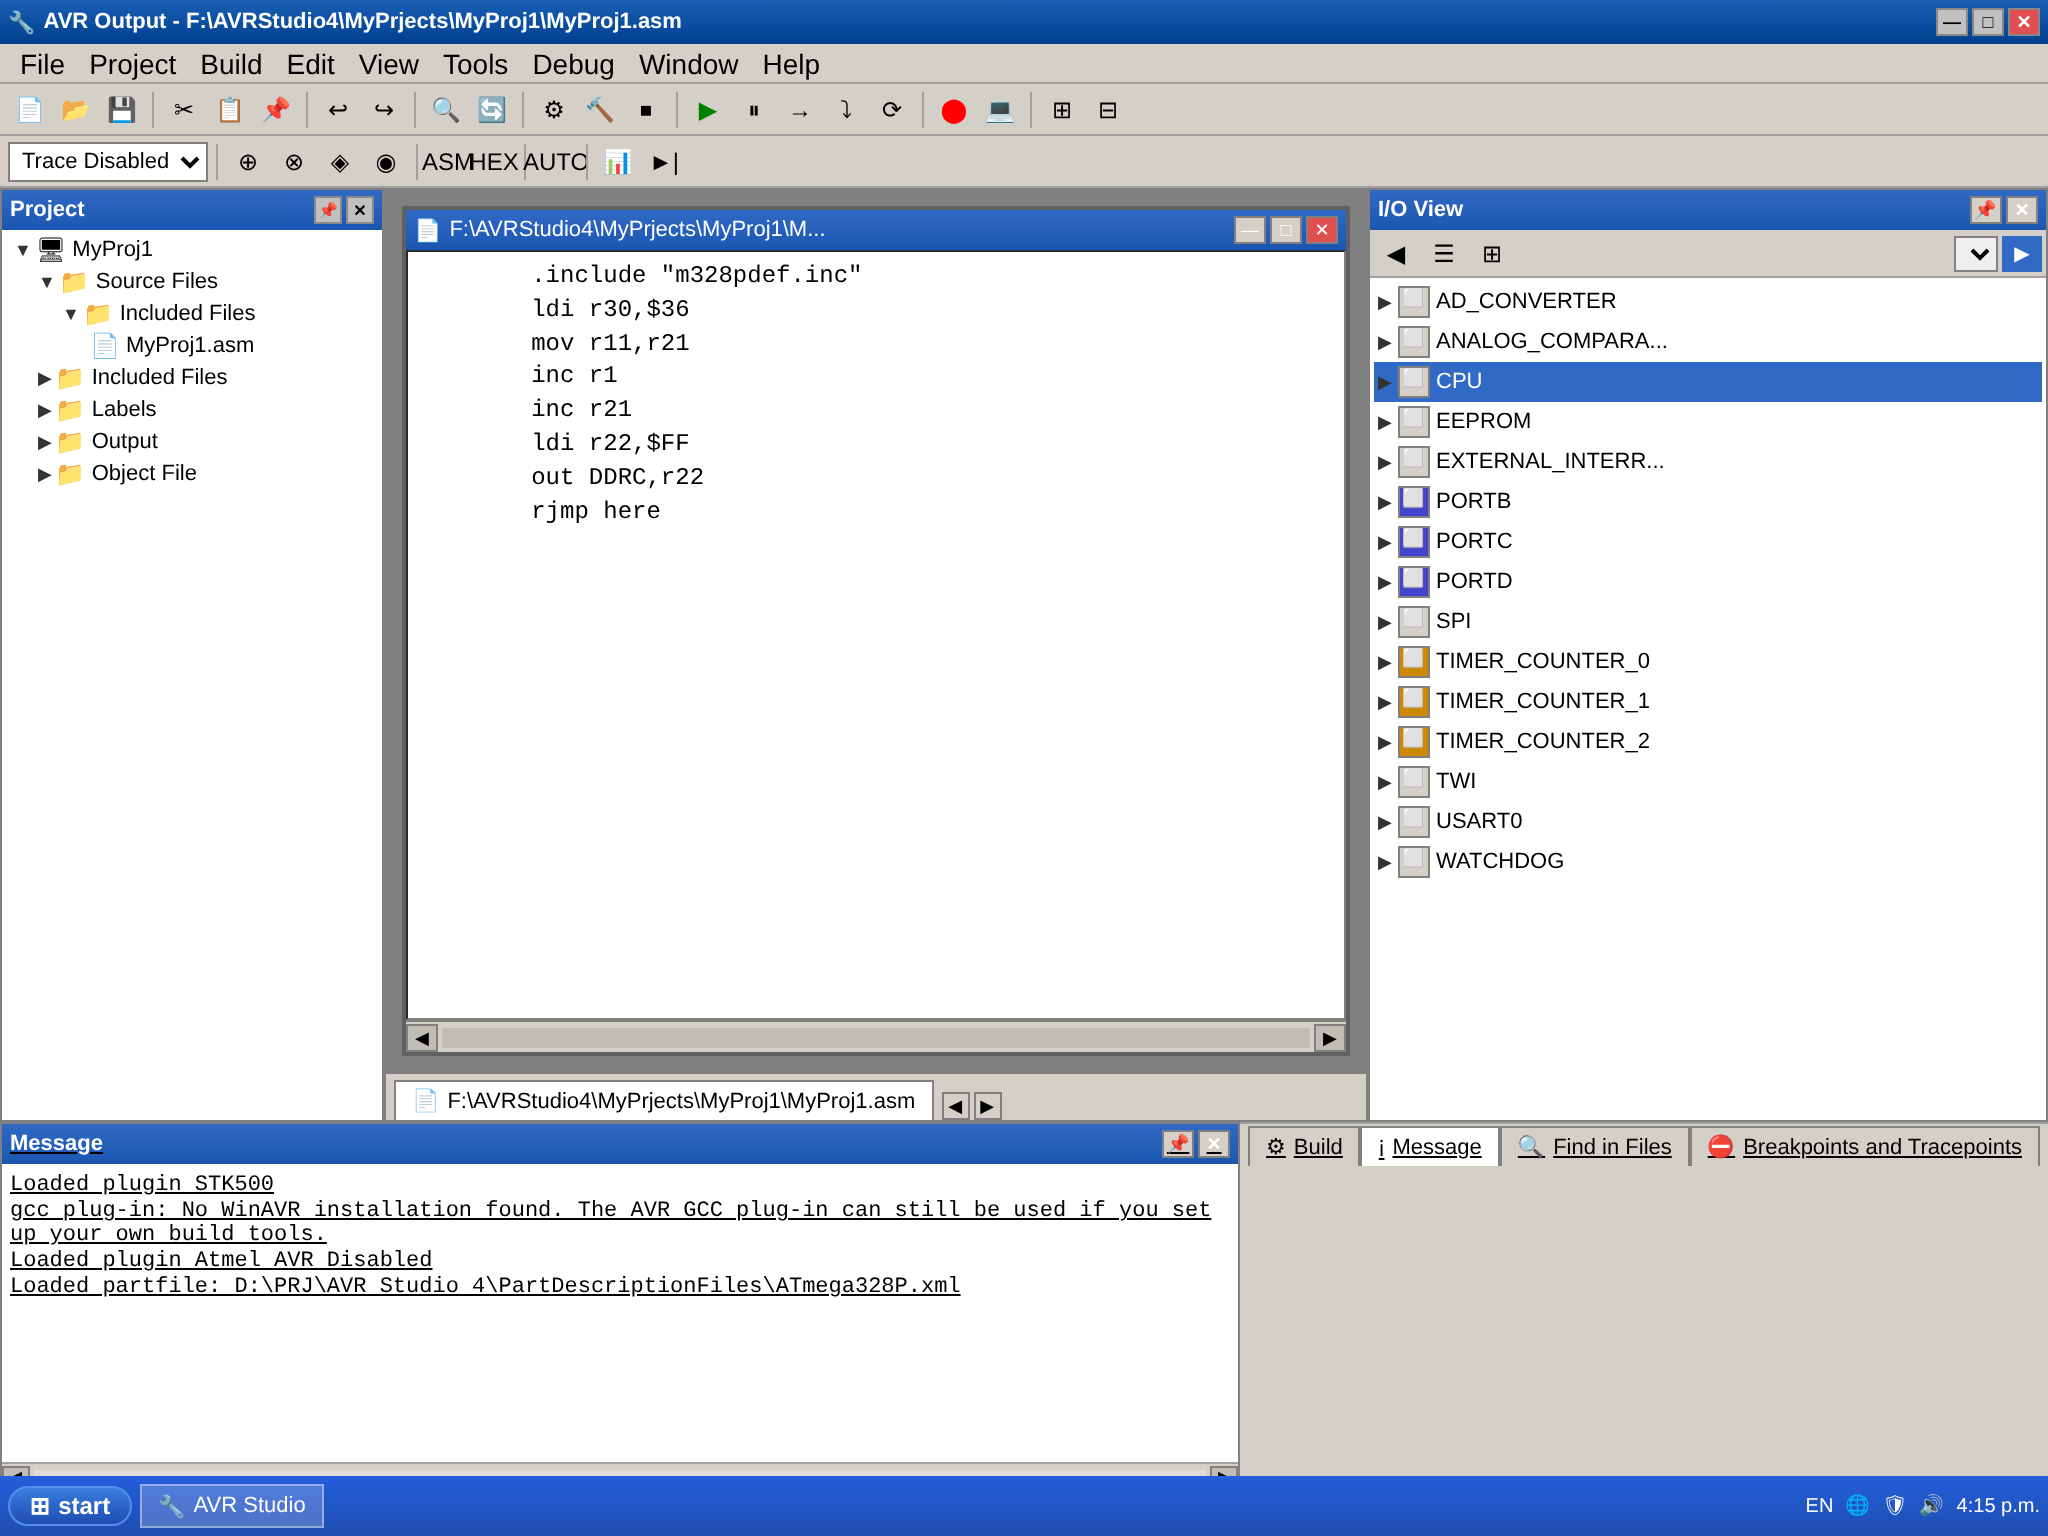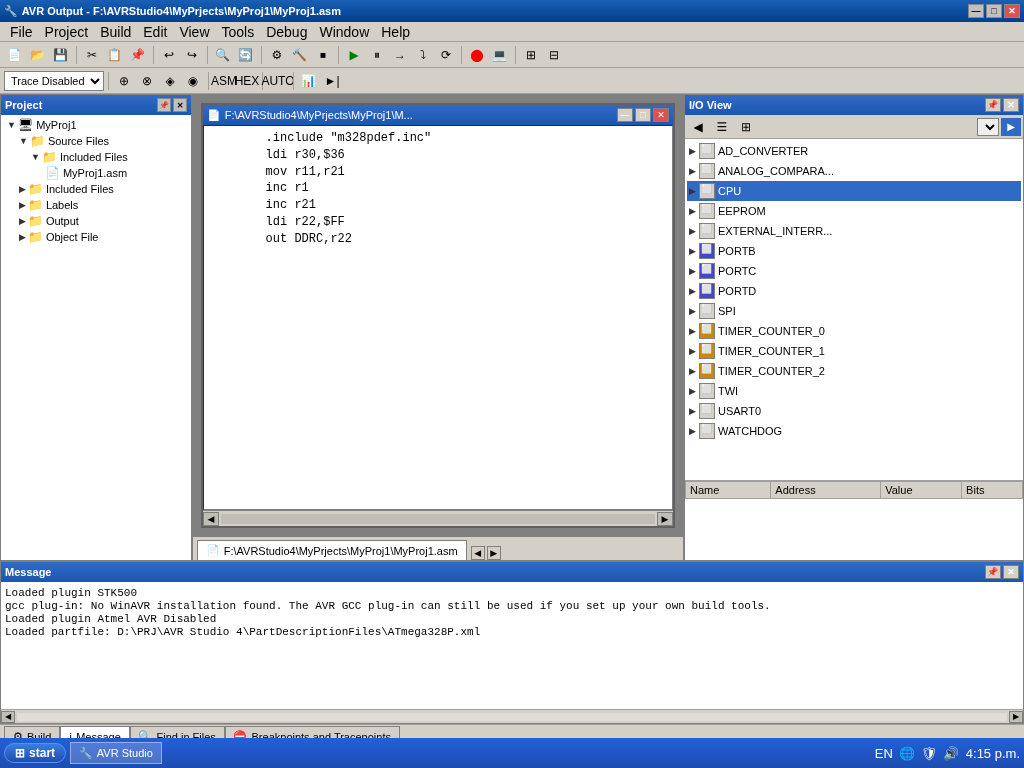--- a/index.html
+++ b/index.html
@@ -585,6 +585,7 @@
             <div class="code-line">	inc r21</div>
             <div class="code-line">	ldi r22,$FF</div>
             <div class="code-line">	out DDRC,r22</div>
+            <div class="code-line">	rjmp here</div>
           </div>
 
           <div style="height:16px; background:#d4d0c8; display:flex; align-items:center; border-top:1px solid #808080;">

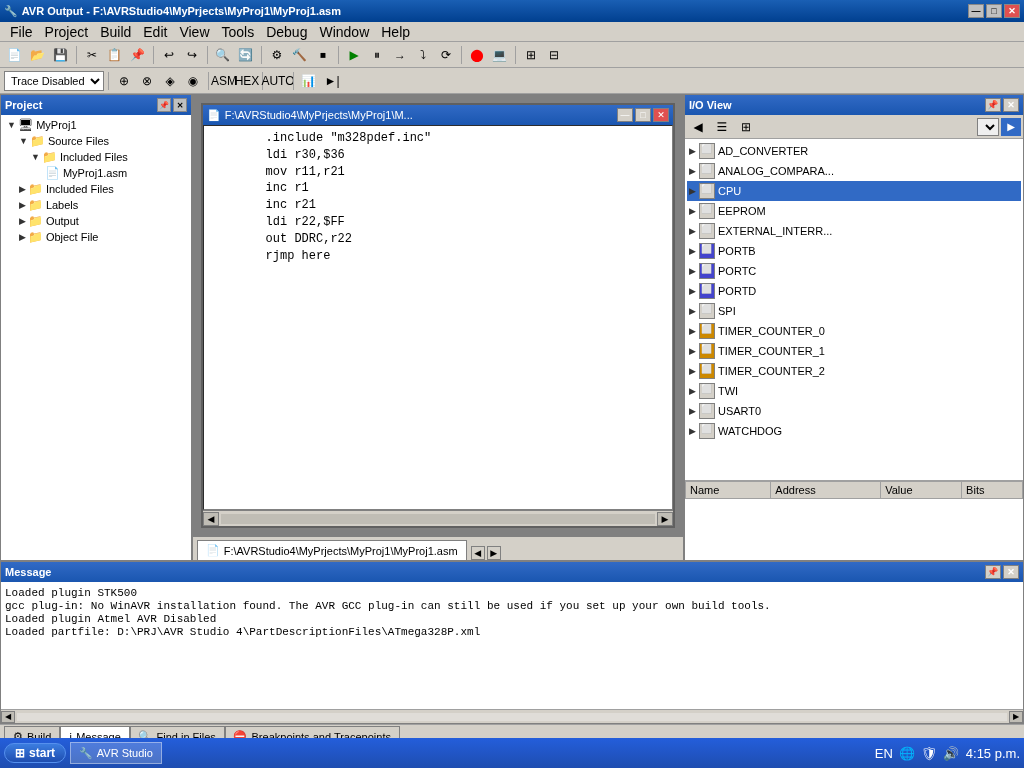--- a/index.html
+++ b/index.html
@@ -706,18 +706,6 @@
         </div>
       </div>
 
-      <div id="io-table">
-        <table>
-          <tbody>
-              <tr>
-            <th>Name</th>
-            <th>Address</th>
-            <th>Value</th>
-            <th>Bits</th>
-          </tr>
-        </tbody>
-          </table>
-      </div>
     </div>
   </div>
 

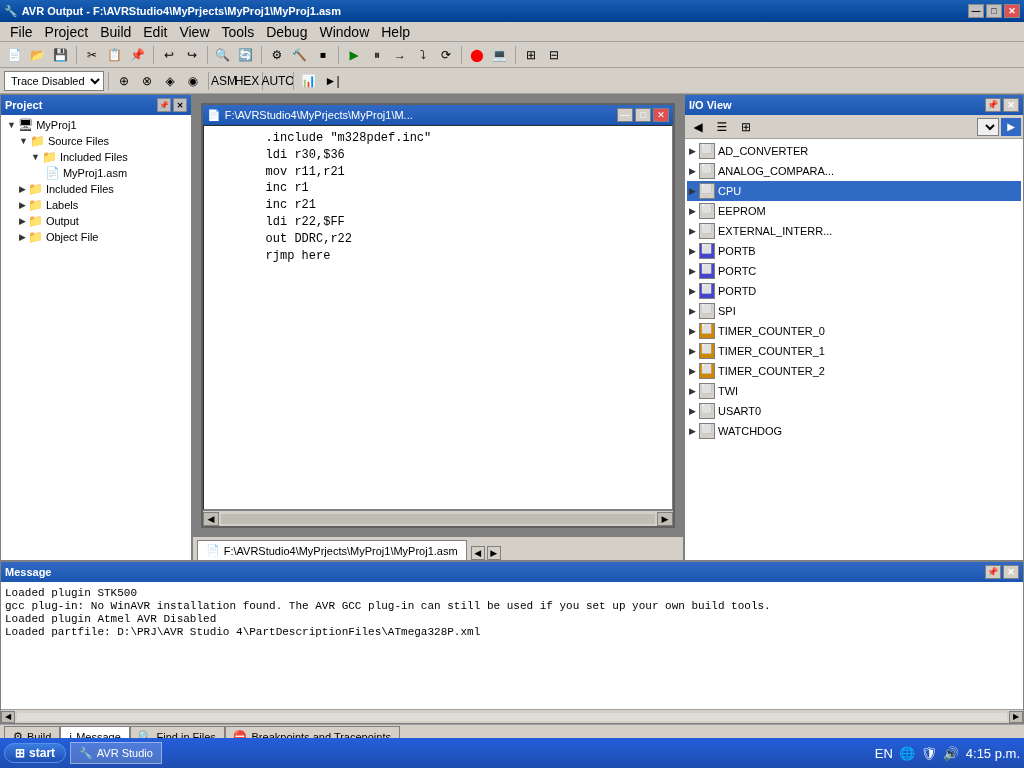--- a/index.html
+++ b/index.html
@@ -709,7 +709,7 @@
     </div>
   </div>
 
-  <div id="bottom-area" style="height:185px; display:flex; flex-direction:column;">
+  <div id="bottom-area" style="height:185px; display:flex; flex-direction:row;text-decoration:underline;">
 
     <div id="message-panel" style="flex:1; background:white; border:1px solid #808080; display:flex; flex-direction:column; margin:0 0 0 0;">
       <div id="message-header">

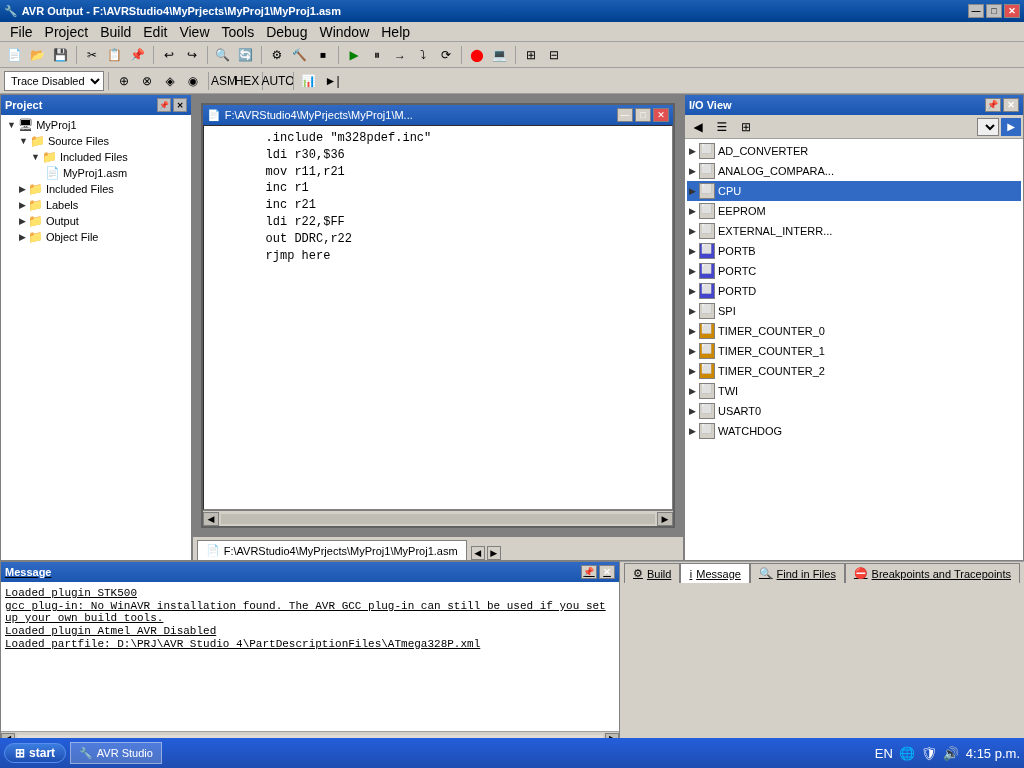--- a/index.html
+++ b/index.html
@@ -793,7 +793,7 @@
     <span>AVR Studio</span>
   </div>
   <div style="flex:1;"></div>
-  <div id="taskbar-right" style="display:flex; align-items:center; gap:6px; color:white; font-size:13px;">
+  <div id="taskbar-right" style="display:flex; align-items:center; gap:6px; color:white; font-size:10px;">
     <span>EN</span>
     <span>🌐</span>
     <span>🛡</span>

